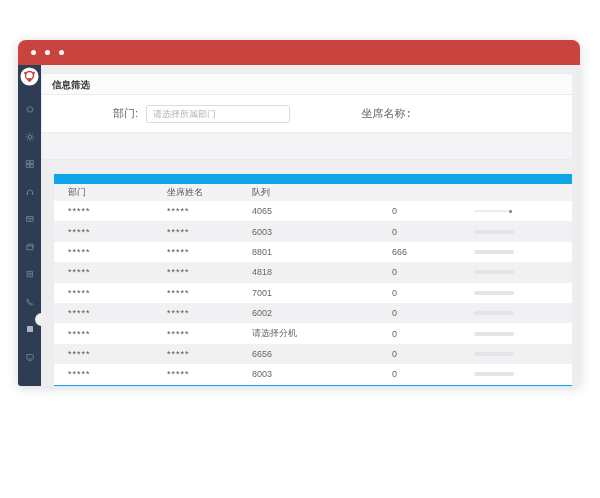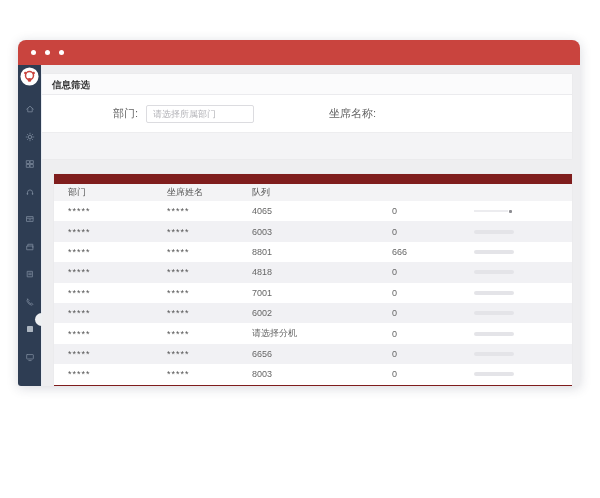--- a/index.html
+++ b/index.html
@@ -41,7 +41,7 @@
   .fp-label { font-size:11px; color:#666; text-align:right; }
   .fp-label.l1 { width:96px; }
   .fp-label.l2 { width:72px; margin-left:50px; }
-  .fp-input { width:108px; height:18px; margin-left:8px; border:1px solid #dcdce0;
+  .fp-input { width:144px; height:18px; margin-left:8px; border:1px solid #dcdce0;
               border-radius:2px; background:#fff; font-size:9px; color:#333; padding:0 6px;
               font-family:"Liberation Sans", sans-serif; outline:none; }
   .fp-input::placeholder { color:#b3b3b8; }

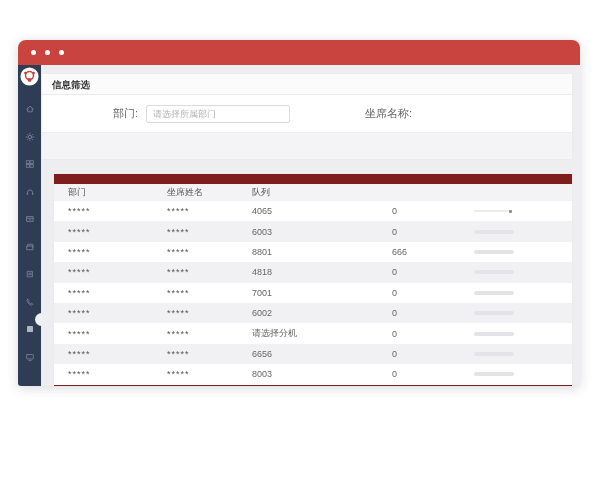--- a/index.html
+++ b/index.html
@@ -40,7 +40,7 @@
   .fp-row { height:37px; display:flex; align-items:center; background:#fff; flex:none; }
   .fp-label { font-size:11px; color:#666; text-align:right; }
   .fp-label.l1 { width:96px; }
-  .fp-label.l2 { width:72px; margin-left:50px; }
+  .fp-label.l2 { width:72px; margin-left:50px;font-family:Liberation Mono, monospace; }
   .fp-input { width:144px; height:18px; margin-left:8px; border:1px solid #dcdce0;
               border-radius:2px; background:#fff; font-size:9px; color:#333; padding:0 6px;
               font-family:"Liberation Sans", sans-serif; outline:none; }

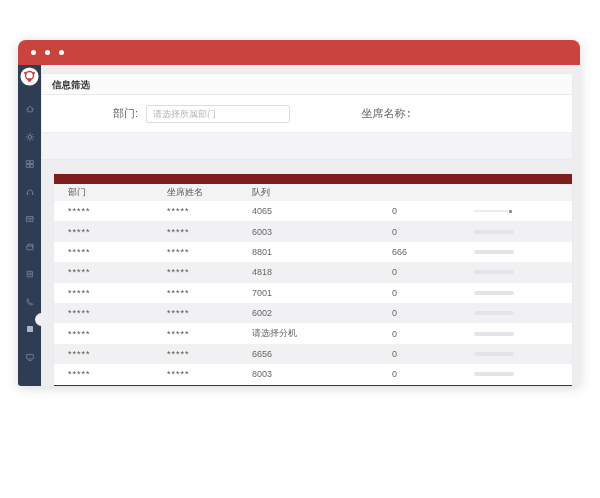--- a/index.html
+++ b/index.html
@@ -48,7 +48,7 @@
   .fp-footer { flex:1; background:#f4f4f6; border-top:1px solid #ededef; }
 
   .table-panel { position:absolute; left:12px; right:8px; top:109px; bottom:0;
-                 background:#7f1d1d; padding-top:10px; overflow:hidden;
+                 background:#0ea5e9; padding-top:10px; overflow:hidden;
                  box-shadow:0 0 2px rgba(0,0,0,.04); }
   .tgrid { display:grid; grid-template-columns:113px 85px 140px 76px 1fr; align-items:center; }
   .thead { height:17px; background:#f3f3f5; font-size:9px; color:#555; }

